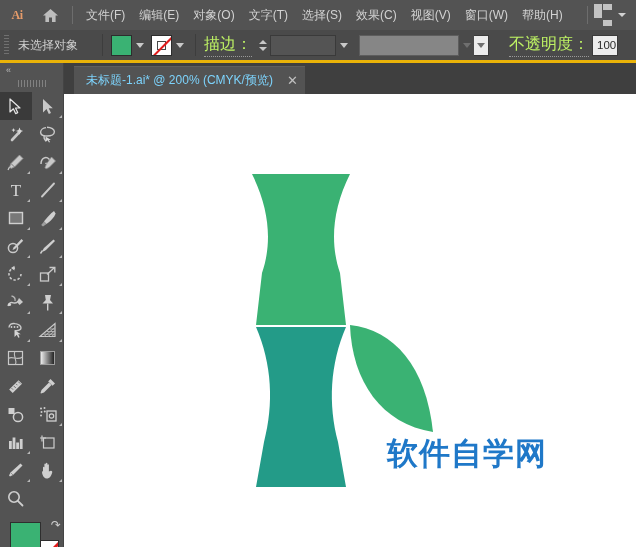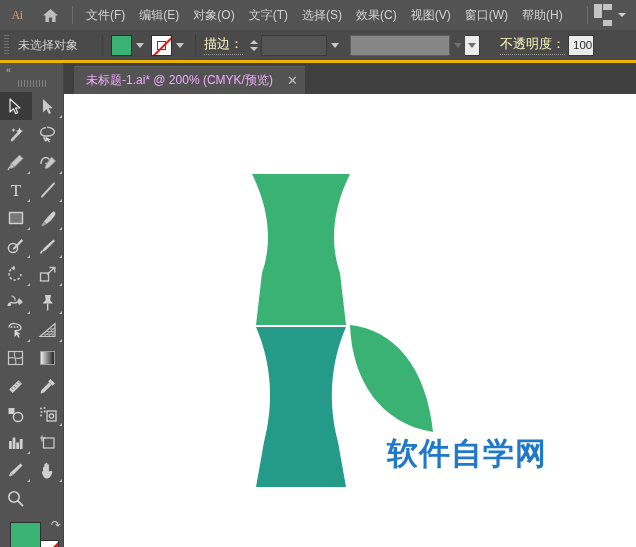--- a/index.html
+++ b/index.html
@@ -30,7 +30,7 @@
     display: flex; align-items: center; justify-content: center;
     color: #e59b6a;
     font-family: "Liberation Serif", "DejaVu Serif", serif;
-    font-size: 12px; font-weight: normal;
+    font-size: 12px; font-weight: bold;
     letter-spacing: -0.5px;
   }
   .home-btn {

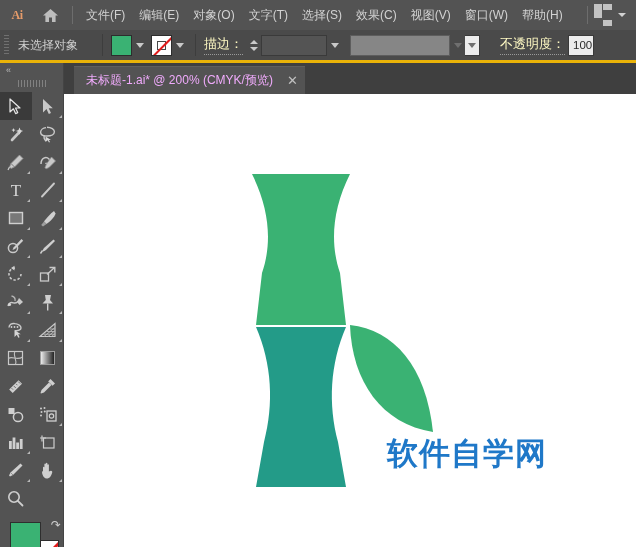--- a/index.html
+++ b/index.html
@@ -113,7 +113,7 @@
     border-top: 5px solid #c9c9c9;
   }
   .dotted-lbl {
-    color: #fef9c3; font-size: 13px;
+    color: #bef264; font-size: 16px;
     border-bottom: 1px dotted #9a9a9a;
     padding-bottom: 1px; white-space: nowrap;
   }

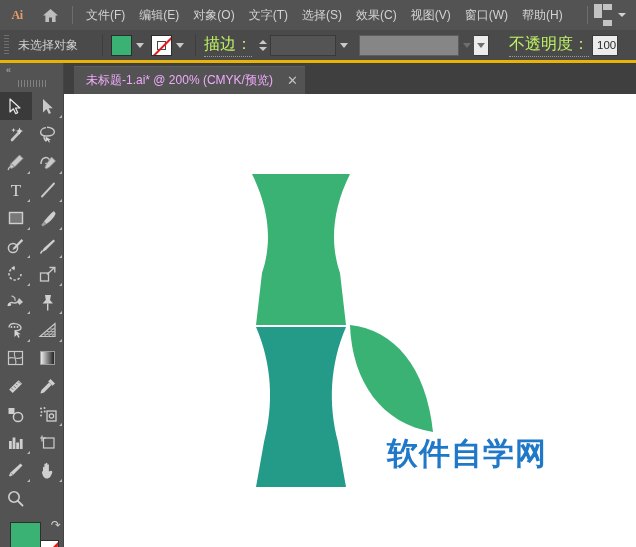--- a/index.html
+++ b/index.html
@@ -164,7 +164,7 @@
     border-top: 1px solid #5e5e5e;
   }
   .doc-tab .title {
-    color: #f0abfc; font-size: 12px; white-space: nowrap; text-align: right;
+    color: #7dd3fc; font-size: 12px; white-space: nowrap; text-align: right;
   }
   .doc-tab .close {
     color: #c0c0c0; font-size: 13px; margin-left: 14px;

